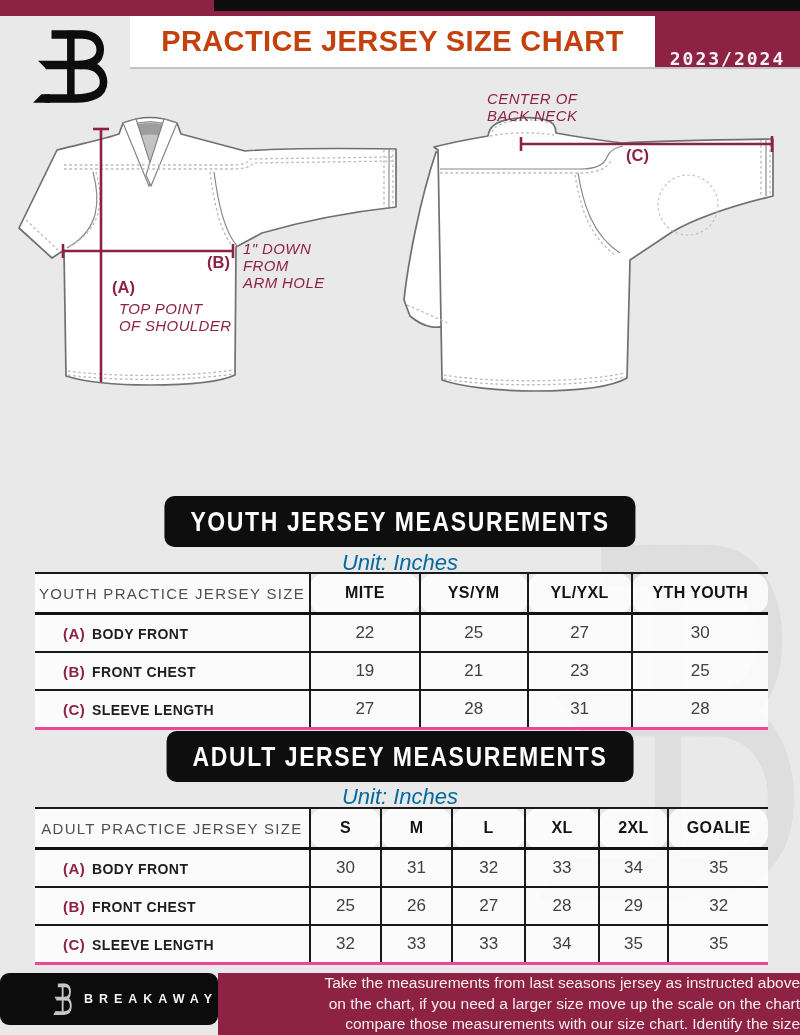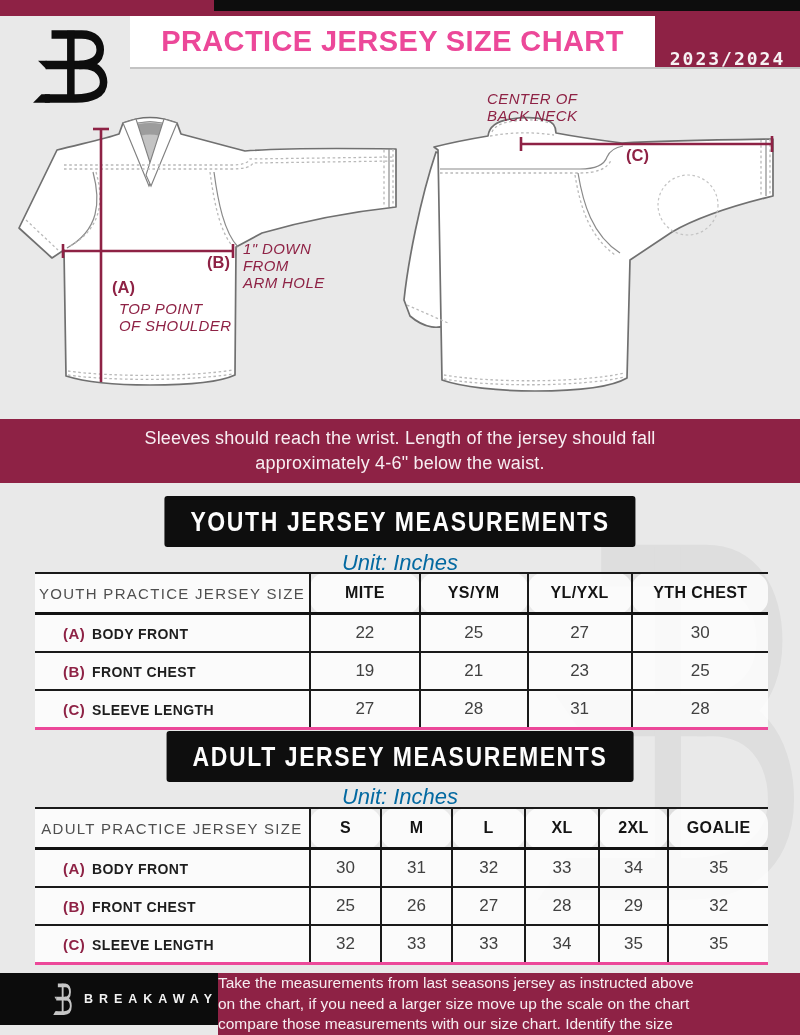--- a/index.html
+++ b/index.html
@@ -12,7 +12,7 @@
   .logo-header{position:absolute;left:28px;top:22px;width:84px;height:88px;color:#0d0d0d;}
   .title-box{position:absolute;left:130px;top:16px;width:525px;height:51px;background:#ffffff;
              box-shadow:0 2px 0 rgba(0,0,0,.16);display:flex;align-items:center;justify-content:center;}
-  .title-box h1{margin:0;font-size:29px;font-weight:700;color:#ec4899;letter-spacing:.4px;white-space:nowrap;}
+  .title-box h1{margin:0;font-size:29px;font-weight:700;color:#c2410c;letter-spacing:.4px;white-space:nowrap;}
   .year-box{position:absolute;left:655px;top:16px;width:145px;height:51px;background:#8e2245;
             box-shadow:0 2px 0 rgba(0,0,0,.16);display:flex;align-items:center;justify-content:center;}
   .year-box span{color:#f7f2f4;font-family:"DejaVu Sans Mono",monospace;font-weight:700;

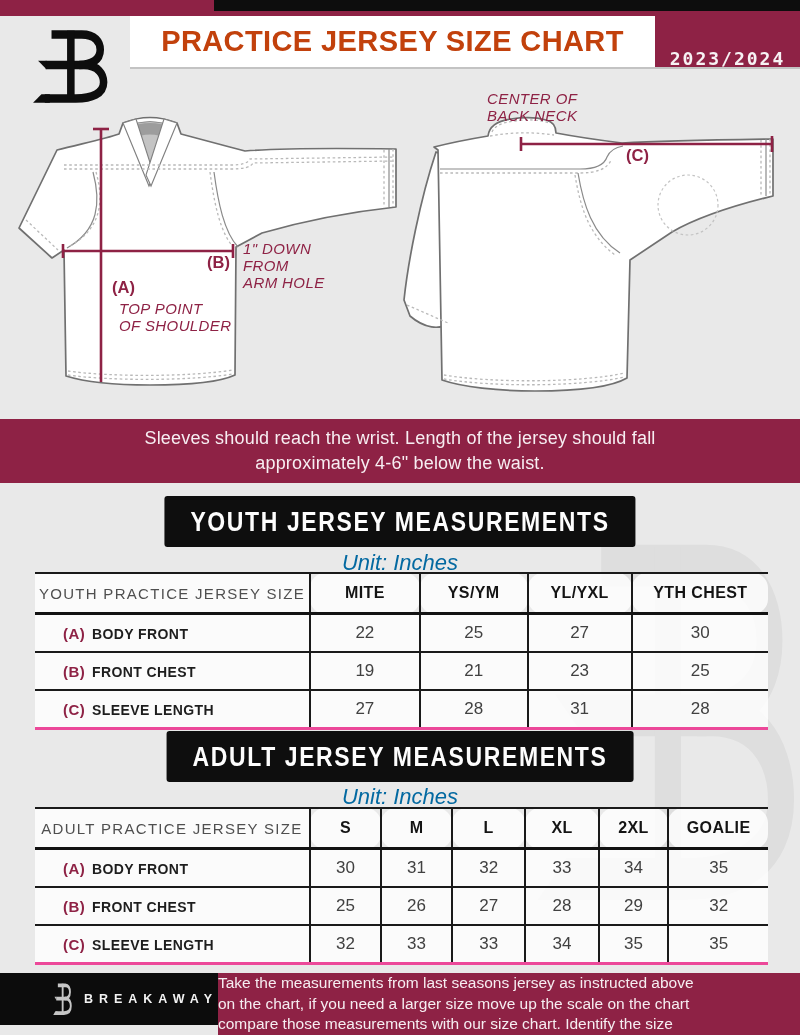--- a/index.html
+++ b/index.html
@@ -176,10 +176,6 @@
     <text class="mletter" x="626" y="161">(C)</text>
   </svg>
 
-  <div class="notice">
-    <div>Sleeves should reach the wrist. Length of the jersey should fall</div>
-    <div>approximately 4-6" below the waist.</div>
-  </div>
 
   <svg class="watermark" preserveAspectRatio="none">
       <use href="#logo-b"></use>

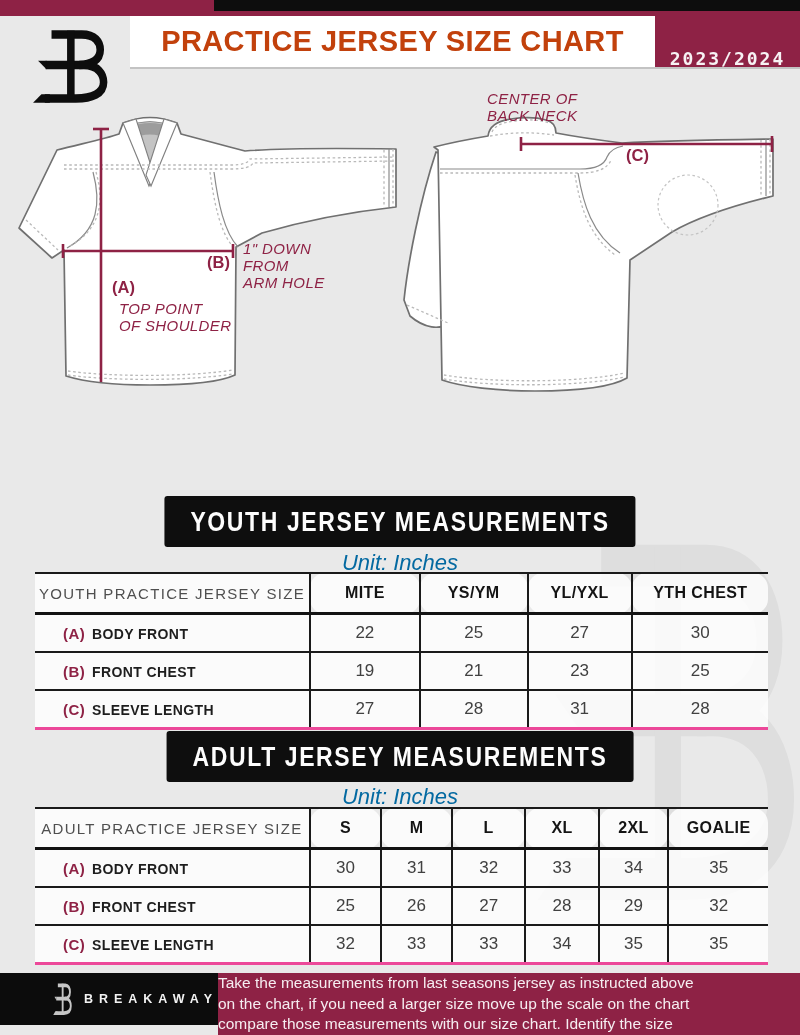--- a/index.html
+++ b/index.html
@@ -34,7 +34,7 @@
 
   
   .section-banner{position:absolute;left:50%;transform:translateX(-50%);height:51px;
-                  background:#0e0e0e;border-radius:3px;padding:0 26px;display:flex;
+                  background:#0e0e0e;border-radius:10px;padding:0 26px;display:flex;
                   align-items:center;justify-content:center;white-space:nowrap;z-index:2;}
   .section-banner span{display:inline-block;transform:scaleY(1.22);color:#fdfdfd;font-size:23px;
                        font-weight:700;letter-spacing:1.6px;}

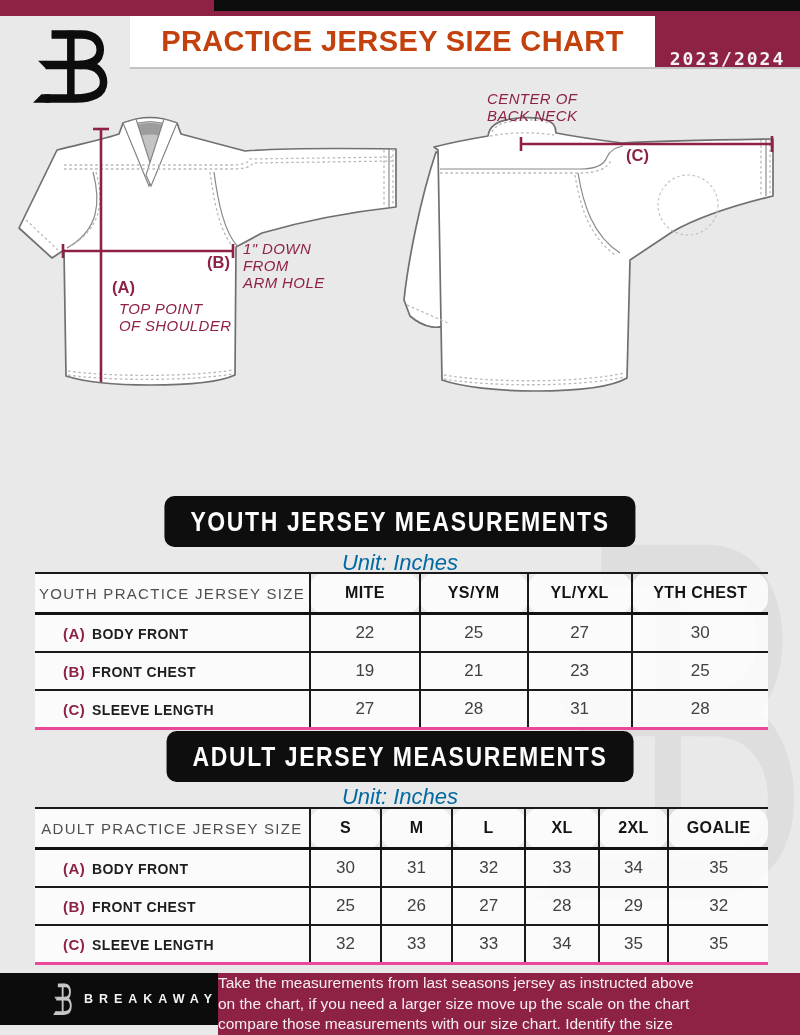--- a/index.html
+++ b/index.html
@@ -200,7 +200,7 @@
         <th class="size-col">MITE</th>
         <th class="size-col">YS/YM</th>
         <th class="size-col">YL/YXL</th>
-        <th class="size-col">YTH CHEST</th>
+        <th class="size-col">YTH YOUTH</th>
       </tr>
     </thead>
     <tbody>

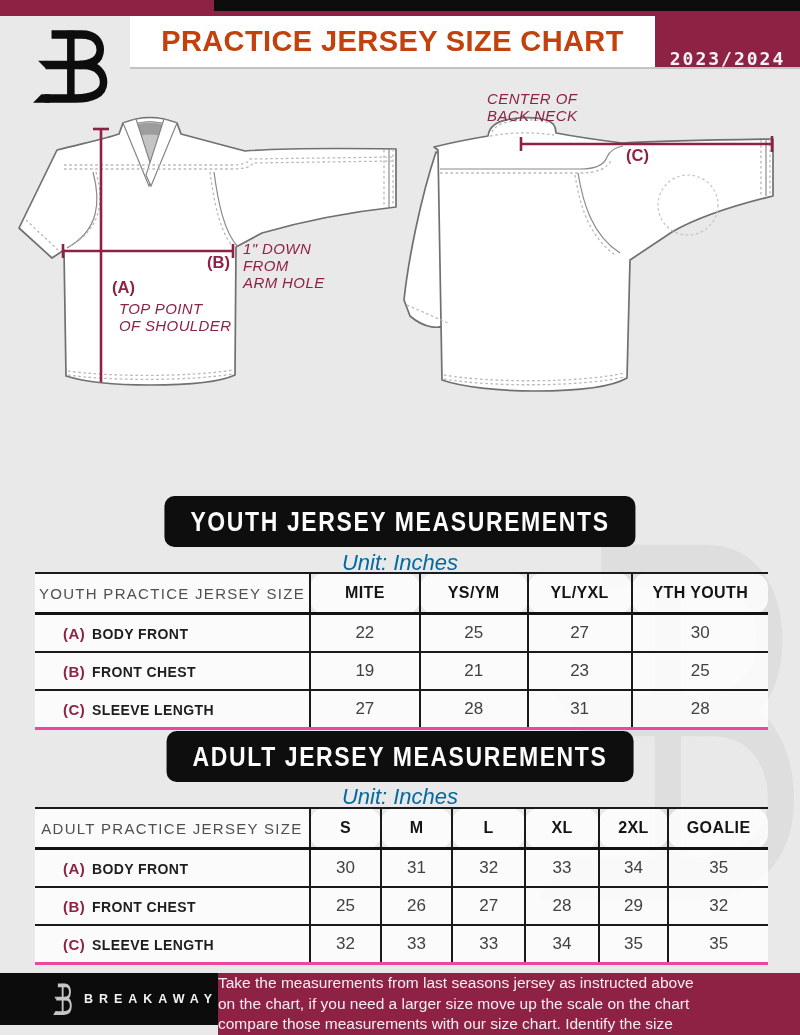--- a/index.html
+++ b/index.html
@@ -65,7 +65,7 @@
   .logo-footer{width:40px;height:38px;color:#c6c6c6;}
   .footer-brand{color:#f2f2f2;font-size:12.5px;font-weight:700;letter-spacing:6px;}
   .footer-maroon{position:absolute;left:218px;top:973px;width:582px;height:62px;background:#8e2245;
-                 display:flex;flex-direction:column;align-items:flex-start;justify-content:center;}
+                 display:flex;flex-direction:column;align-items:flex-end;justify-content:center;}
   .footer-maroon div{color:#f6edf1;font-size:15.5px;line-height:20.5px;white-space:nowrap;}
 </style>
 </head>

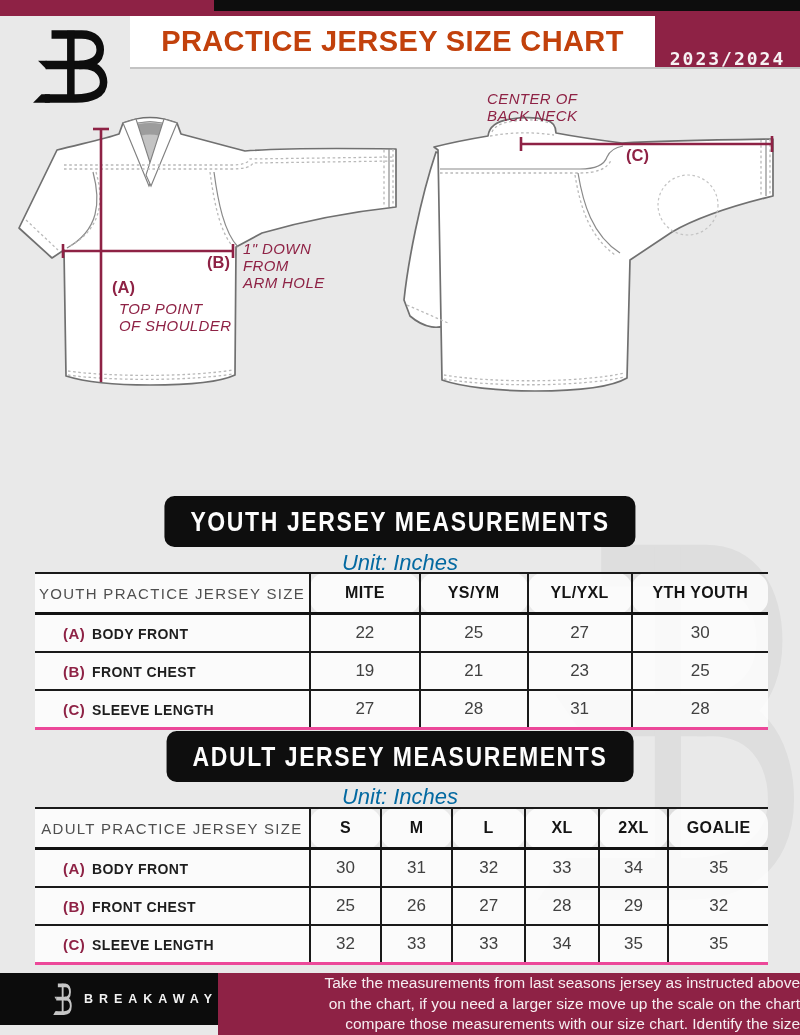--- a/index.html
+++ b/index.html
@@ -61,7 +61,7 @@
 
   
   .footer-black{position:absolute;left:0;top:973px;width:218px;height:52px;background:#0c0c0c;
-                display:flex;align-items:center;gap:11px;padding-left:52px;box-sizing:border-box;}
+                display:flex;align-items:center;gap:11px;padding-left:52px;box-sizing:border-box;border-radius:9px;}
   .logo-footer{width:40px;height:38px;color:#c6c6c6;}
   .footer-brand{color:#f2f2f2;font-size:12.5px;font-weight:700;letter-spacing:6px;}
   .footer-maroon{position:absolute;left:218px;top:973px;width:582px;height:62px;background:#8e2245;

